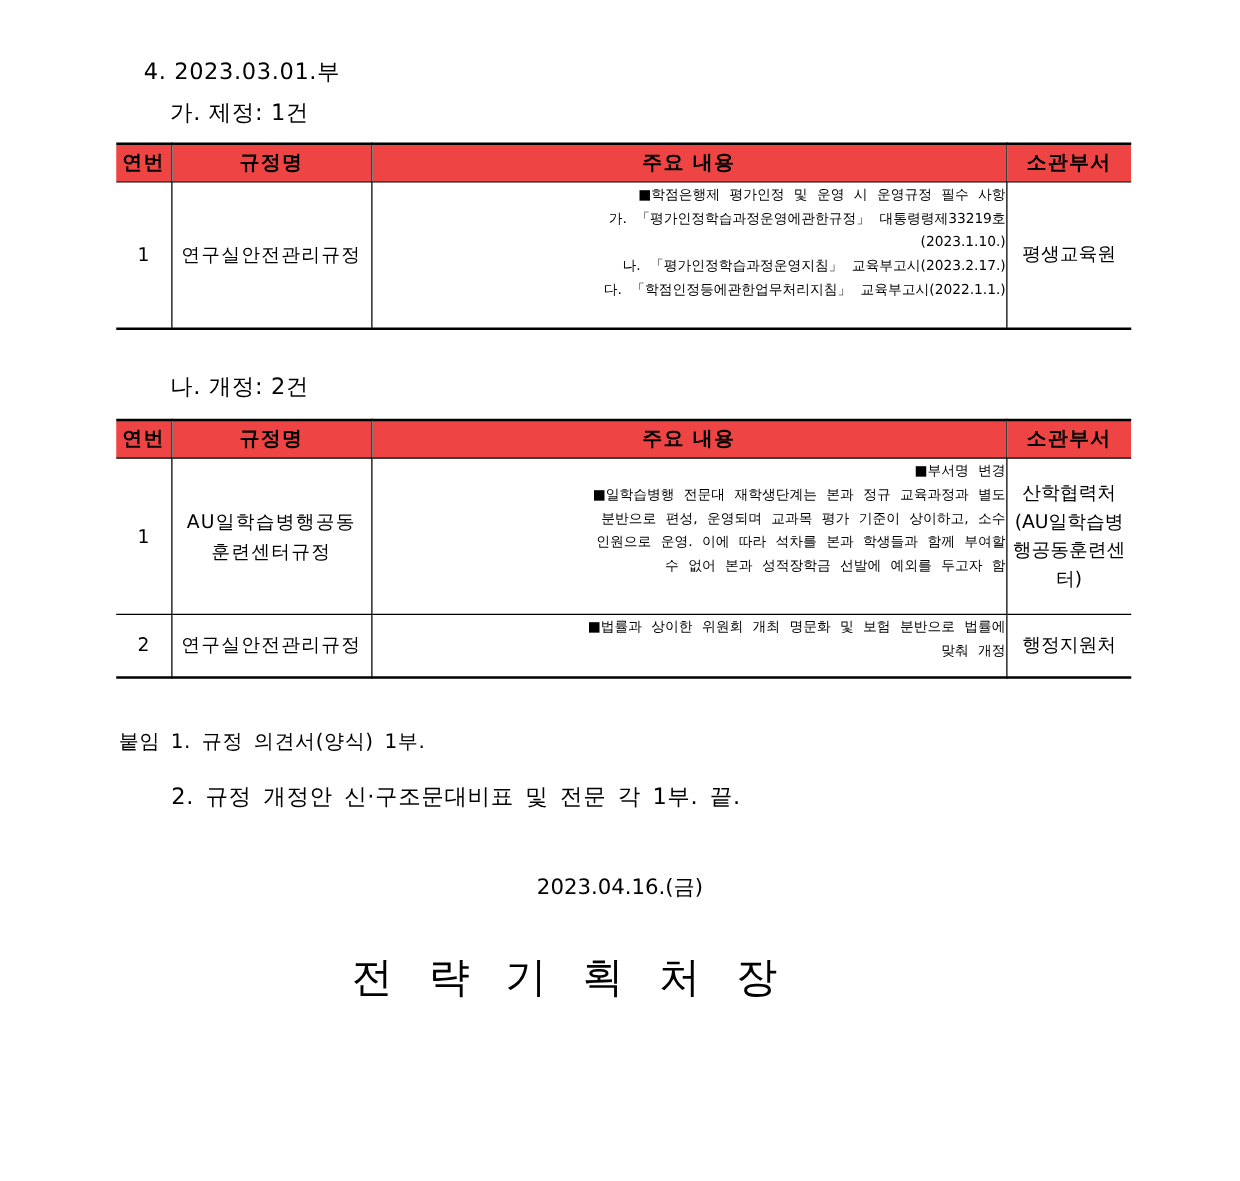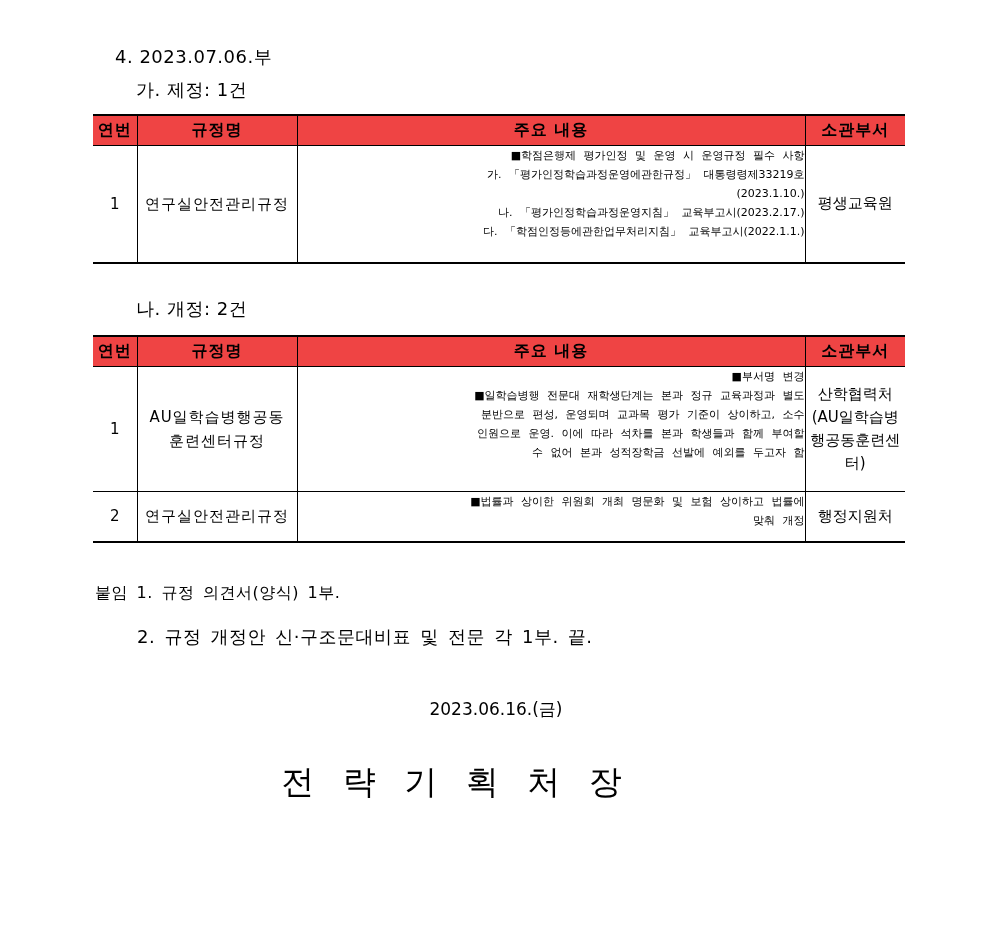--- a/index.html
+++ b/index.html
@@ -126,7 +126,7 @@
 </head>
 <body>
 
-<div class="abs heading-main">4. 2023.07.06.부</div>
+<div class="abs heading-main">4. 2023.03.01.부</div>
 <div class="abs section-heading section-a">가. 제정: 1건</div>
 
 <table class="doc-table table-1">

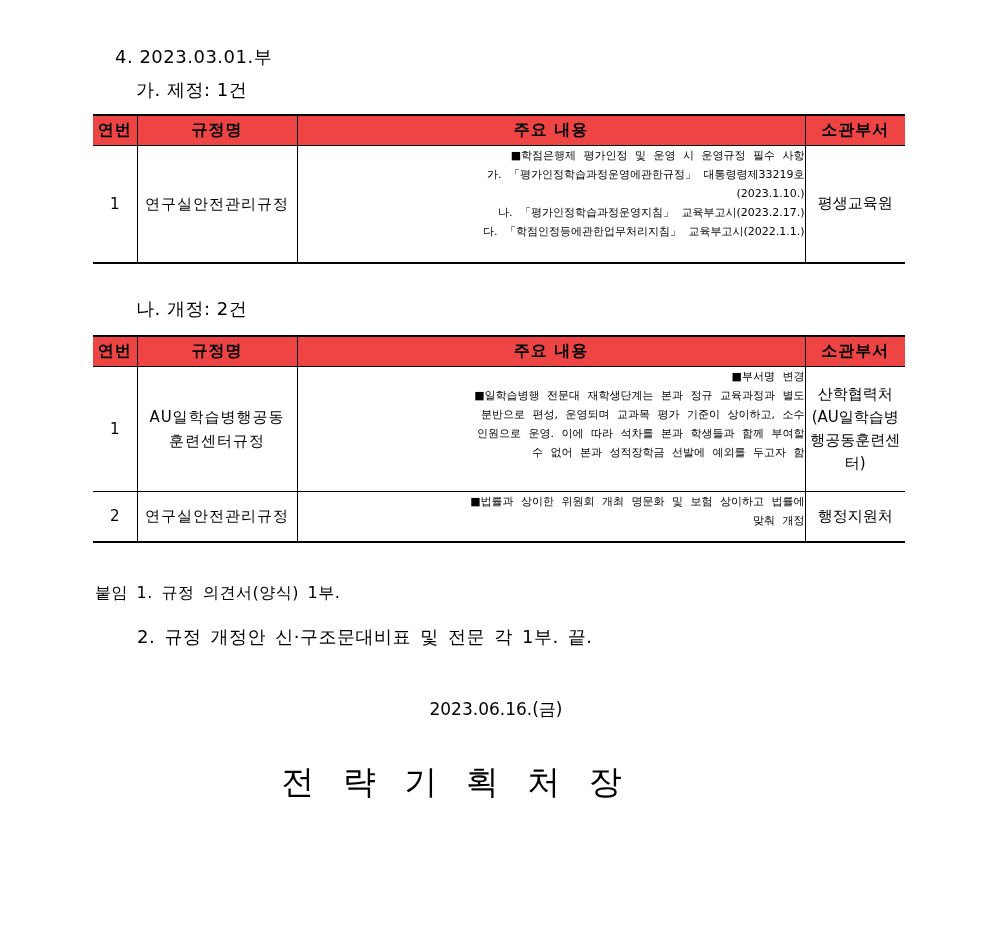--- a/index.html
+++ b/index.html
@@ -193,7 +193,7 @@
     <tr class="t2-row2">
       <td class="cell-no">2</td>
       <td class="cell-name">연구실안전관리규정</td>
-      <td class="cell-content">■법률과 상이한 위원회 개최 명문화 및 보험 상이하고 법률에
+      <td class="cell-content">■법률과 상이한 위원회 개최 명문화 및 보험 분반으로 법률에
 맞춰 개정</td>
       <td class="cell-dept">행정지원처</td>
     </tr>

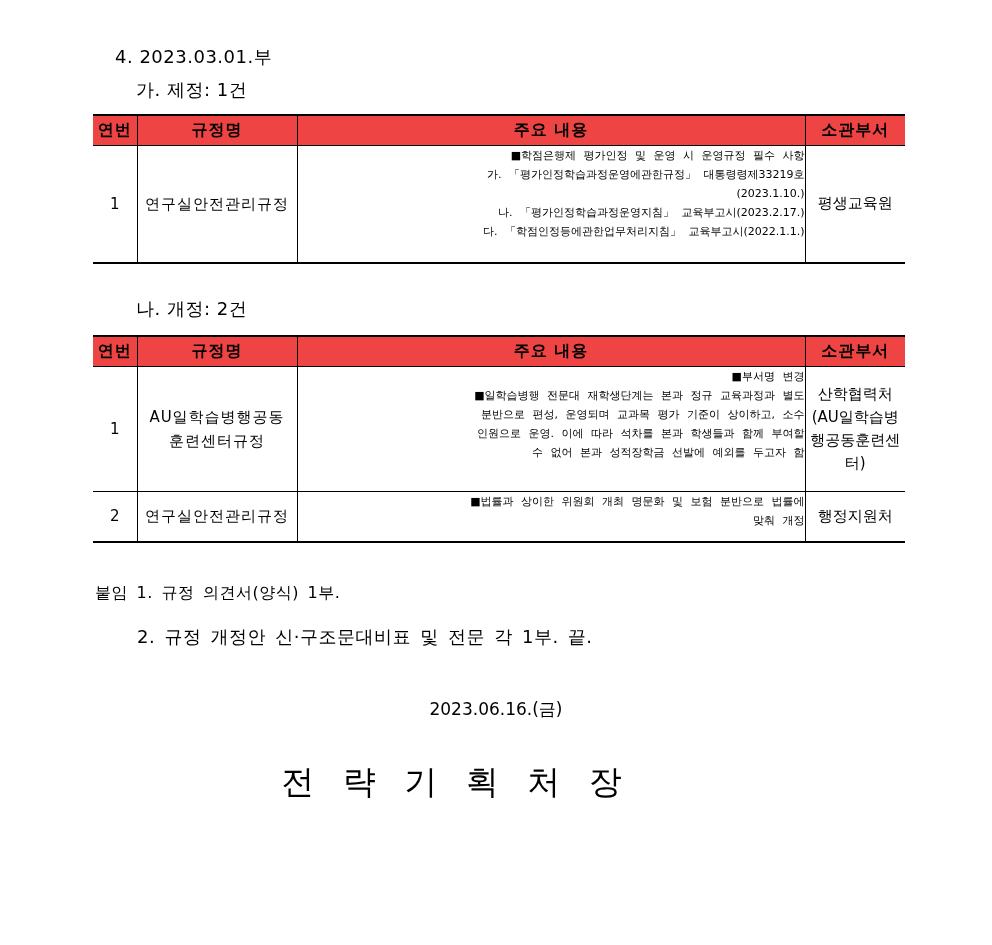--- a/index.html
+++ b/index.html
@@ -203,7 +203,7 @@
 <div class="abs attach-line-1">붙임  1. 규정 의견서(양식) 1부.</div>
 <div class="abs attach-line-2">2. 규정 개정안 신·구조문대비표 및 전문 각 1부.  끝.</div>
 
-<div class="abs doc-date">2023.06.16.(금)</div>
+<div class="abs doc-date">2023.04.16.(금)</div>
 <div class="abs doc-signer">전 략 기 획 처 장</div>
 
 </body></html>

